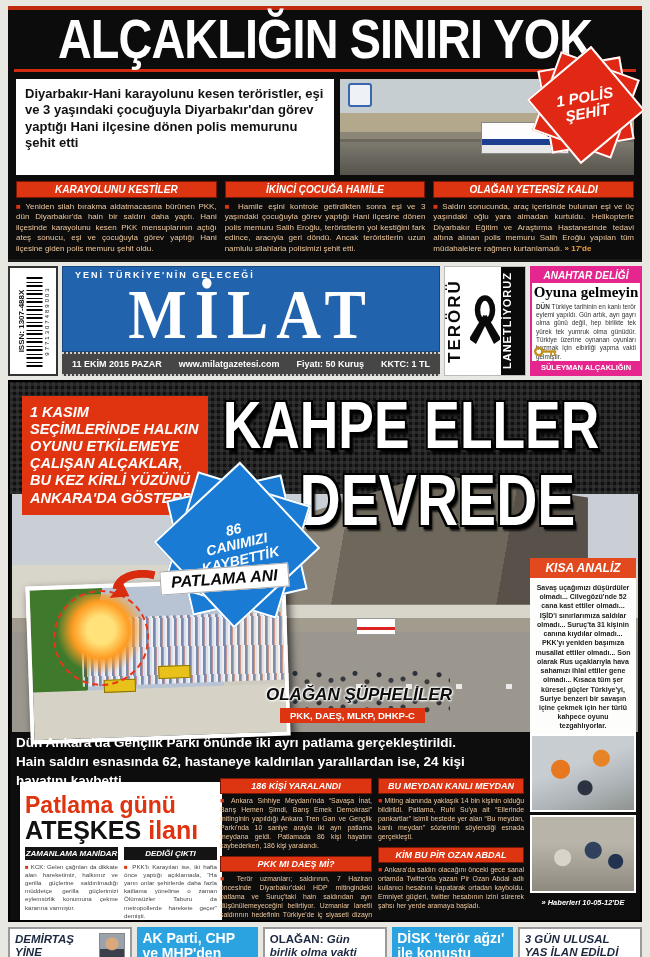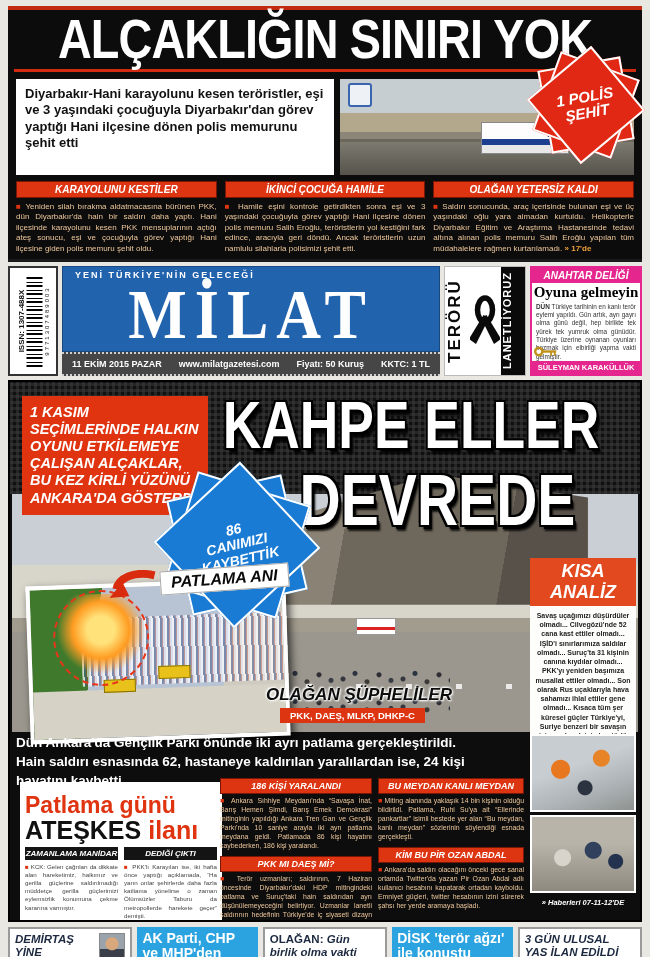--- a/index.html
+++ b/index.html
@@ -204,7 +204,7 @@
           </svg>
         </span>
       </div>
-      <div class="kh-footer">SÜLEYMAN KARAKÜLLÜK</div>
+      <div class="kh-footer">SÜLEYMAN ALÇAKLIĞIN</div>
     </div>
   </div>
 

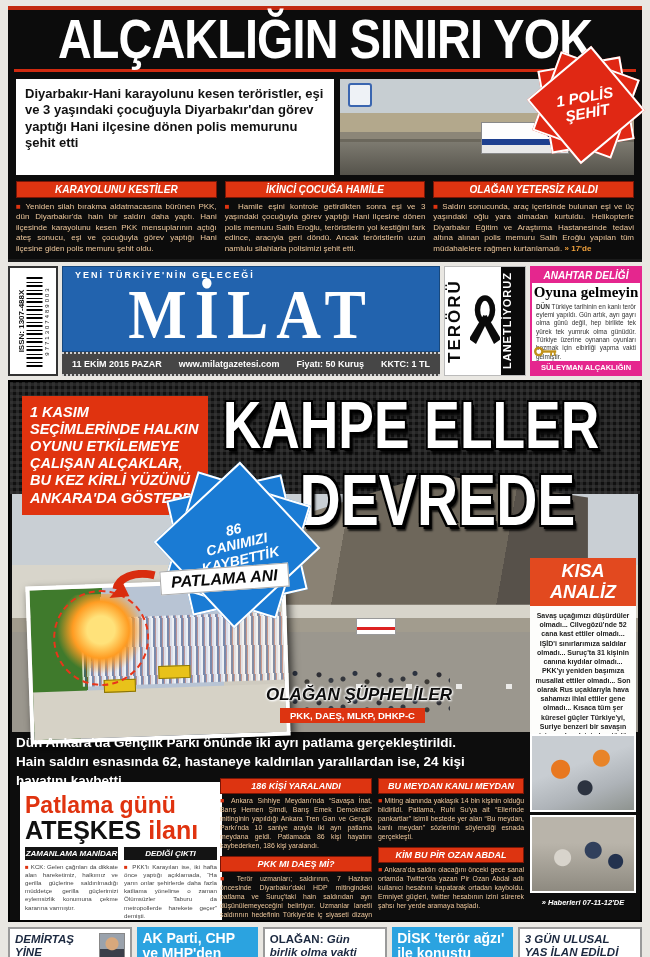--- a/index.html
+++ b/index.html
@@ -81,7 +81,7 @@
   .suspects-title{color:#0d0d0d;font-weight:bold;font-size:17px;font-style:italic;text-shadow:0 0 3px #fff,1px 1px 2px #fff,-1px -1px 2px #fff;}
   .suspects-strip{display:inline-block;margin-left:14px;background:#dd3411;color:#fff;font-weight:bold;font-size:9.5px;padding:2px 10px;}
   .analysis{position:absolute;left:520px;top:176px;width:106px;z-index:5;}
-  .an-header{background:#e2491f;color:#fff;font-weight:bold;font-style:italic;font-size:18px;text-align:center;padding:3px 4px;}
+  .an-header{background:#e2491f;color:#fff;font-weight:bold;font-style:italic;font-size:12px;text-align:center;padding:3px 4px;}
   .an-body{background:#fdfdfb;color:#222;font-size:7px;font-weight:bold;line-height:1.32;text-align:center;padding:5px 4px;height:148px;}
   .photos-col{position:absolute;left:520px;top:352px;width:106px;z-index:5;}
   .sidephoto{height:74px;border:2px solid #fff;margin-bottom:3px;}

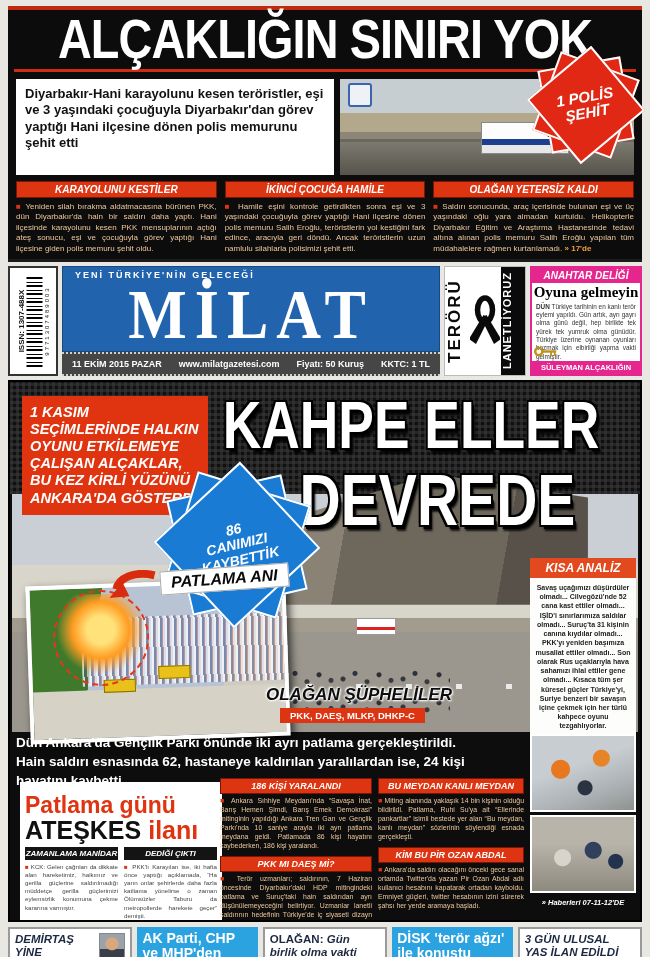--- a/index.html
+++ b/index.html
@@ -255,7 +255,7 @@
     <div class="photos-col">
       <div class="sidephoto ph1"></div>
       <div class="sidephoto ph2"></div>
-      <div class="haberleri">» Haberleri 07-11-12'DE</div>
+      <div class="haberleri">» Haberleri 10-05-12'DE</div>
     </div>
     <div class="caption-bar">Dün Ankara'da Gençlik Parkı önünde iki ayrı patlama gerçekleştirildi. Hain saldırı esnasında 62, hastaneye kaldırılan yaralılardan ise, 24 kişi hayatını kaybetti</div>
 

